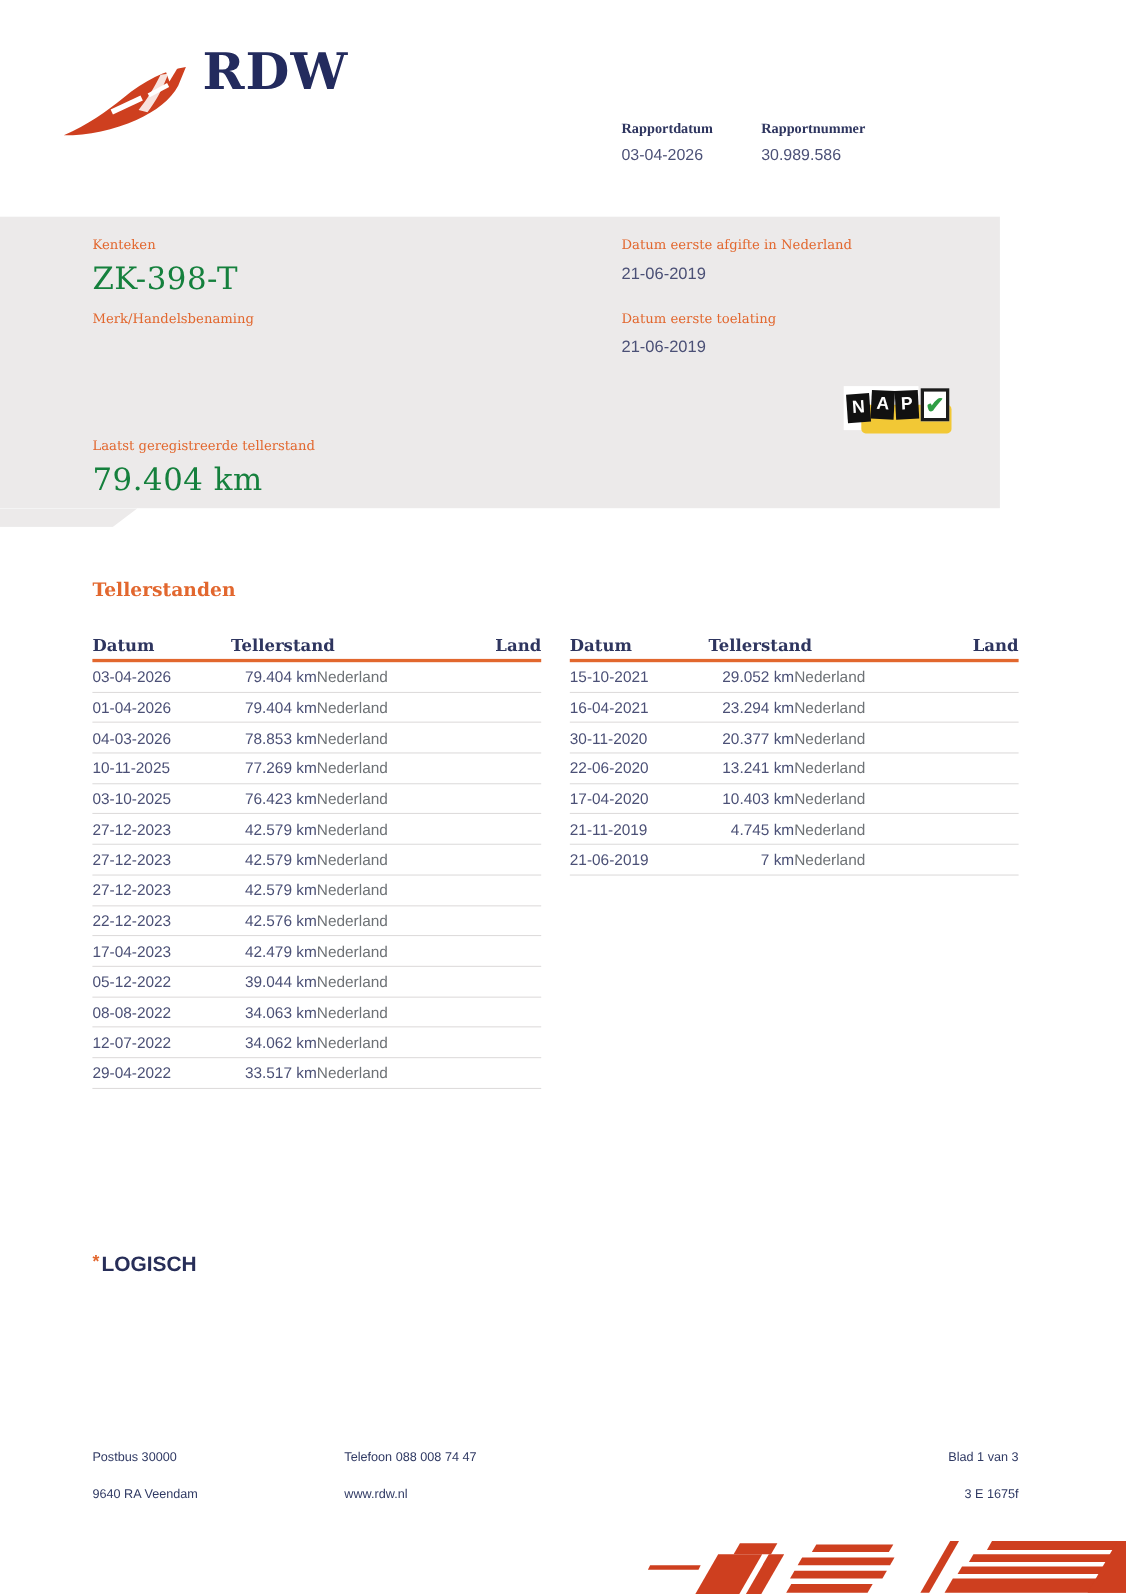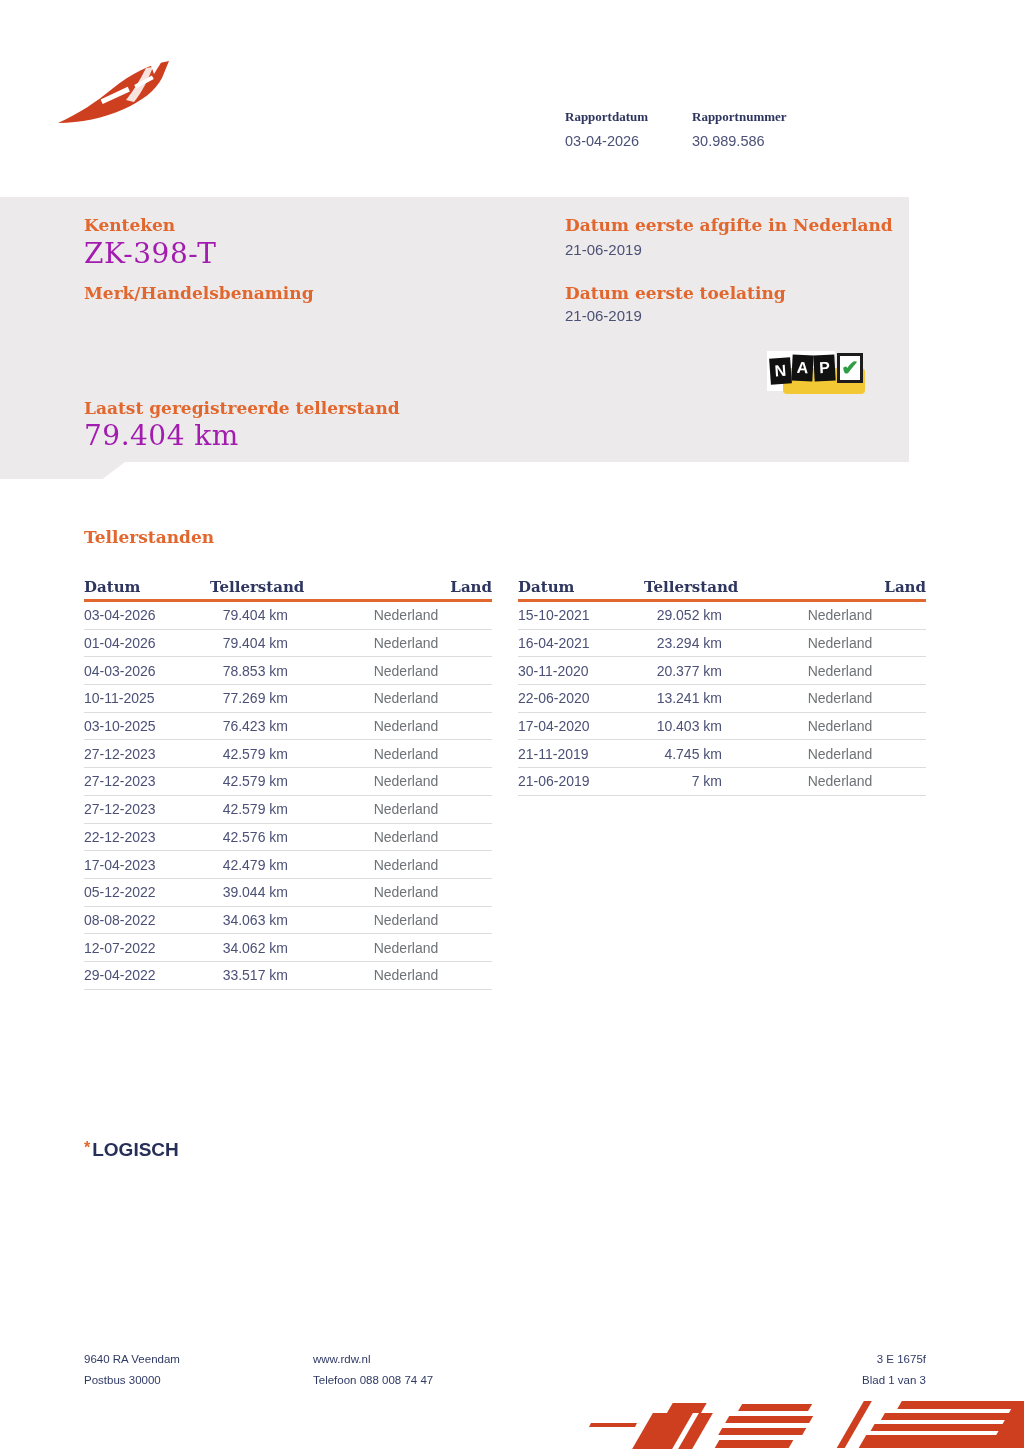--- a/index.html
+++ b/index.html
@@ -88,6 +88,7 @@
     <rect x="84" y="30" width="20" height="4" fill="#ffffff" transform="rotate(-28 94 32)"></rect>
     <path d="M96 18 C90 30 84 40 76 50 L84 52 C92 42 98 30 103 17 Z" fill="#ffffff" opacity=".85"></path>
   </svg>
+  <div class="logo-text">RDW</div>
 
   <div class="meta-label m1">Rapportdatum</div>
   <div class="meta-label m2">Rapportnummer</div>

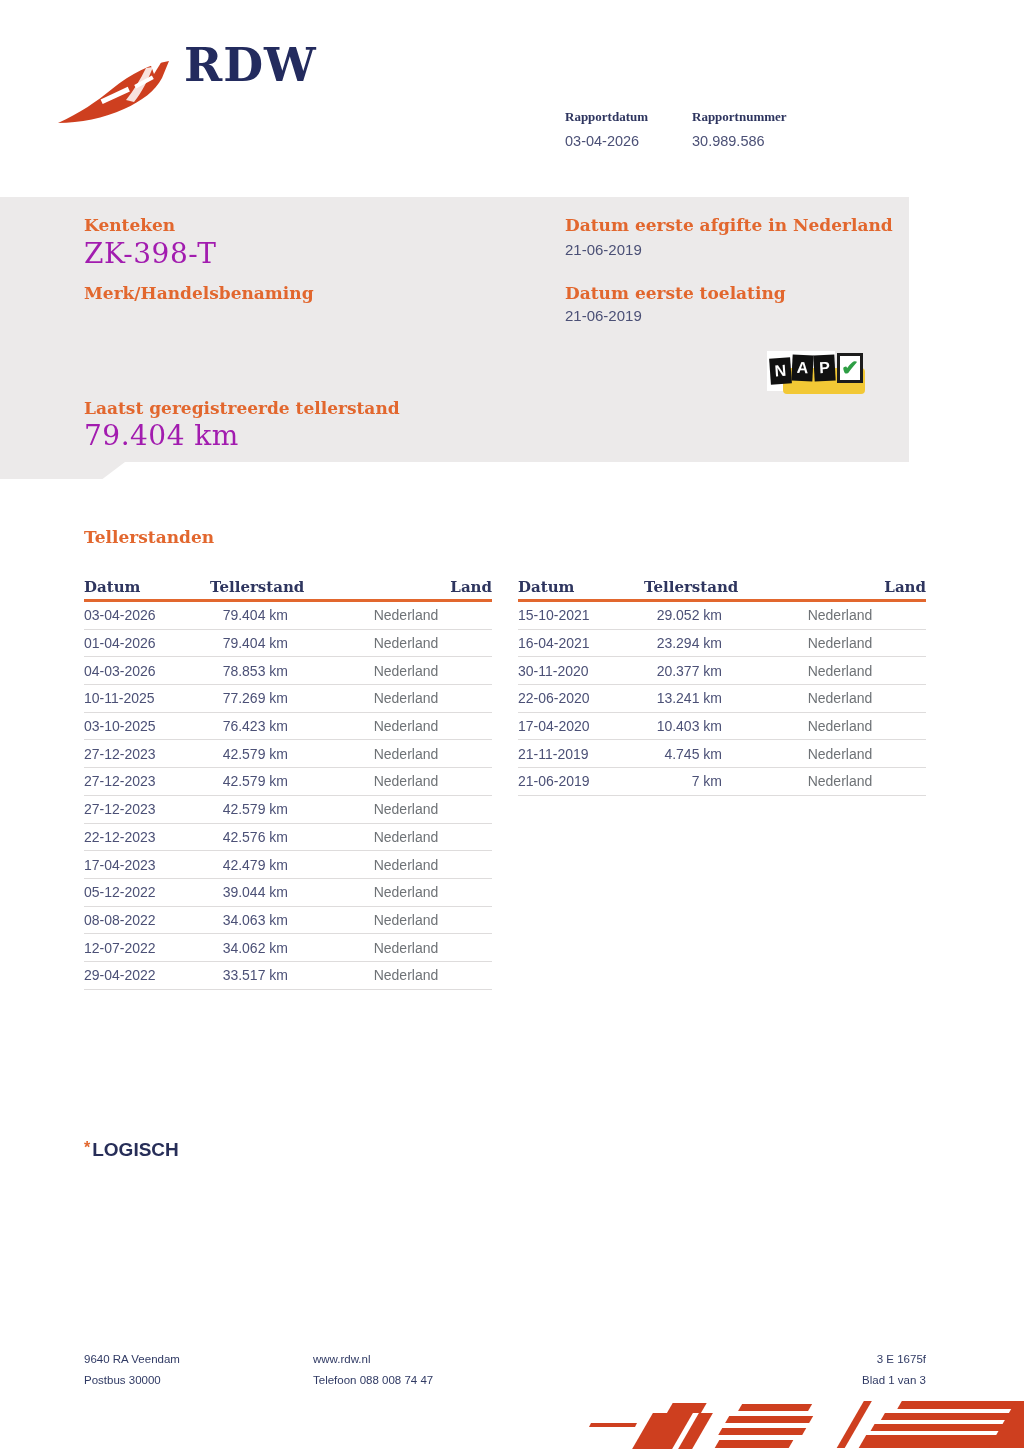--- a/index.html
+++ b/index.html
@@ -26,8 +26,8 @@
   .panel{position:absolute;left:0;top:197px;width:909px;height:265px;background:var(--gray-panel);}
   .panel-tail{position:absolute;left:0;top:462px;width:125px;height:17px;background:var(--gray-panel);
     clip-path:polygon(0 0,100% 0,82% 100%,0 100%);}
-  .fld-label{position:absolute;font-family:"DejaVu Serif","Liberation Serif",serif;font-weight:700;
-    font-size:17px;color:var(--orange);}
+  .fld-label{position:absolute;font-family:"DejaVu Serif","Liberation Serif",serif;font-weight:400;
+    font-size:12px;color:var(--orange);}
   .fld-big{position:absolute;font-family:"DejaVu Serif","Liberation Serif",serif;font-weight:400;
     font-size:28px;color:#a21caf;letter-spacing:.5px;}
   .fld-sans{position:absolute;font-size:15px;color:var(--navy-soft);}

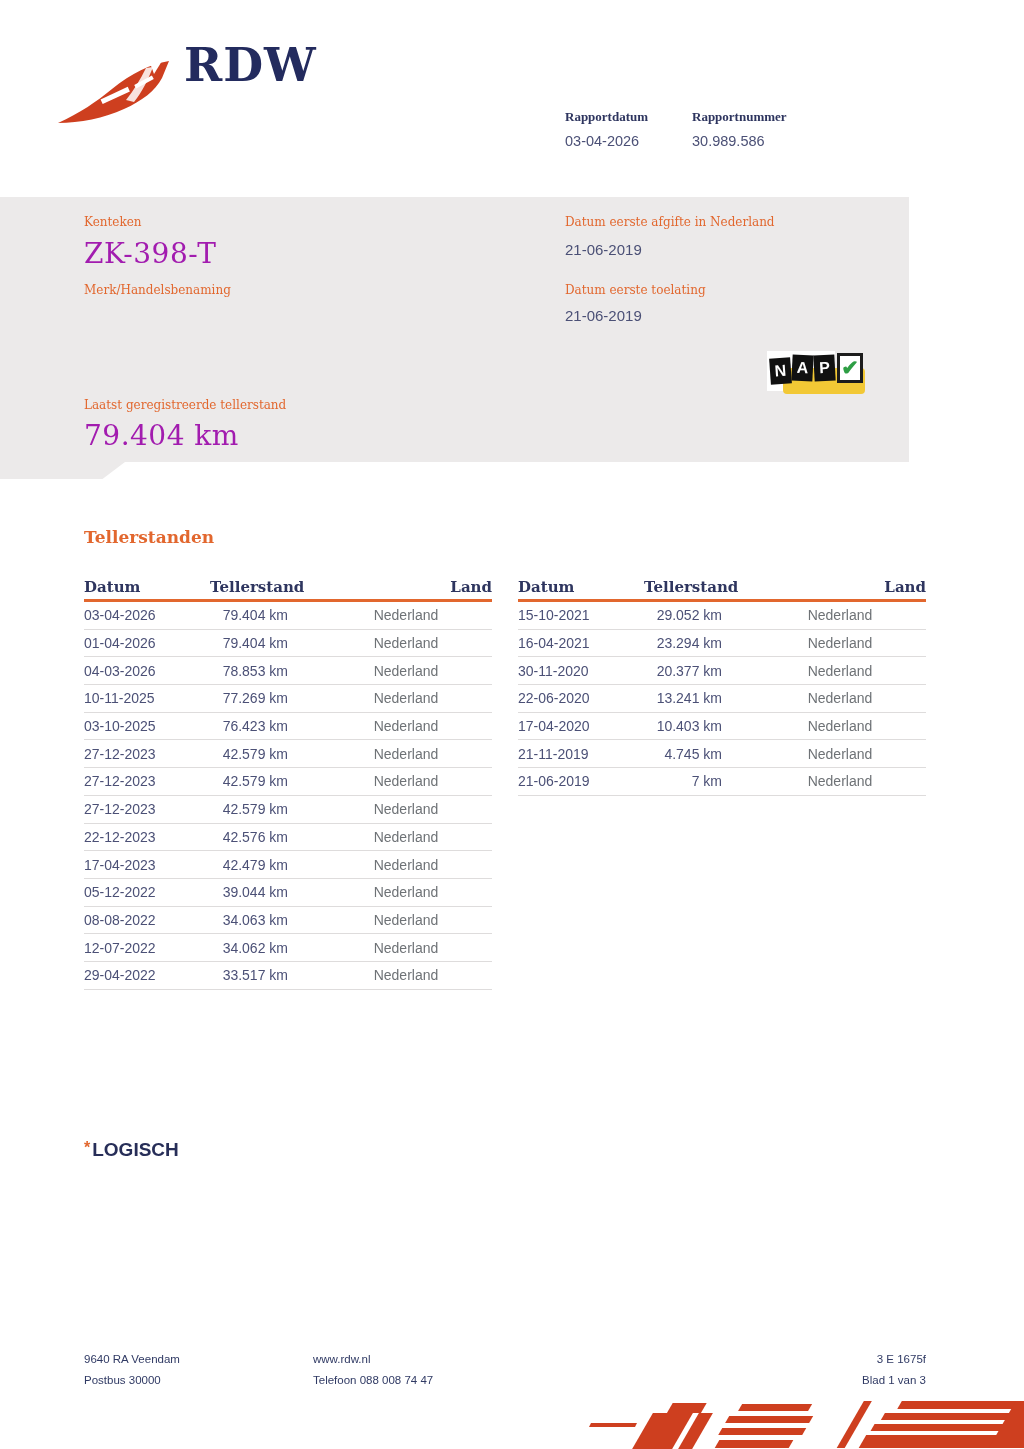--- a/index.html
+++ b/index.html
@@ -29,7 +29,7 @@
   .fld-label{position:absolute;font-family:"DejaVu Serif","Liberation Serif",serif;font-weight:400;
     font-size:12px;color:var(--orange);}
   .fld-big{position:absolute;font-family:"DejaVu Serif","Liberation Serif",serif;font-weight:400;
-    font-size:28px;color:#a21caf;letter-spacing:.5px;}
+    font-size:28px;color:#15803d;letter-spacing:.5px;}
   .fld-sans{position:absolute;font-size:15px;color:var(--navy-soft);}
   .verdict{position:absolute;left:565px;top:349px;font-size:26px;font-weight:700;color:#272E58;
     line-height:39px;letter-spacing:.3px;}

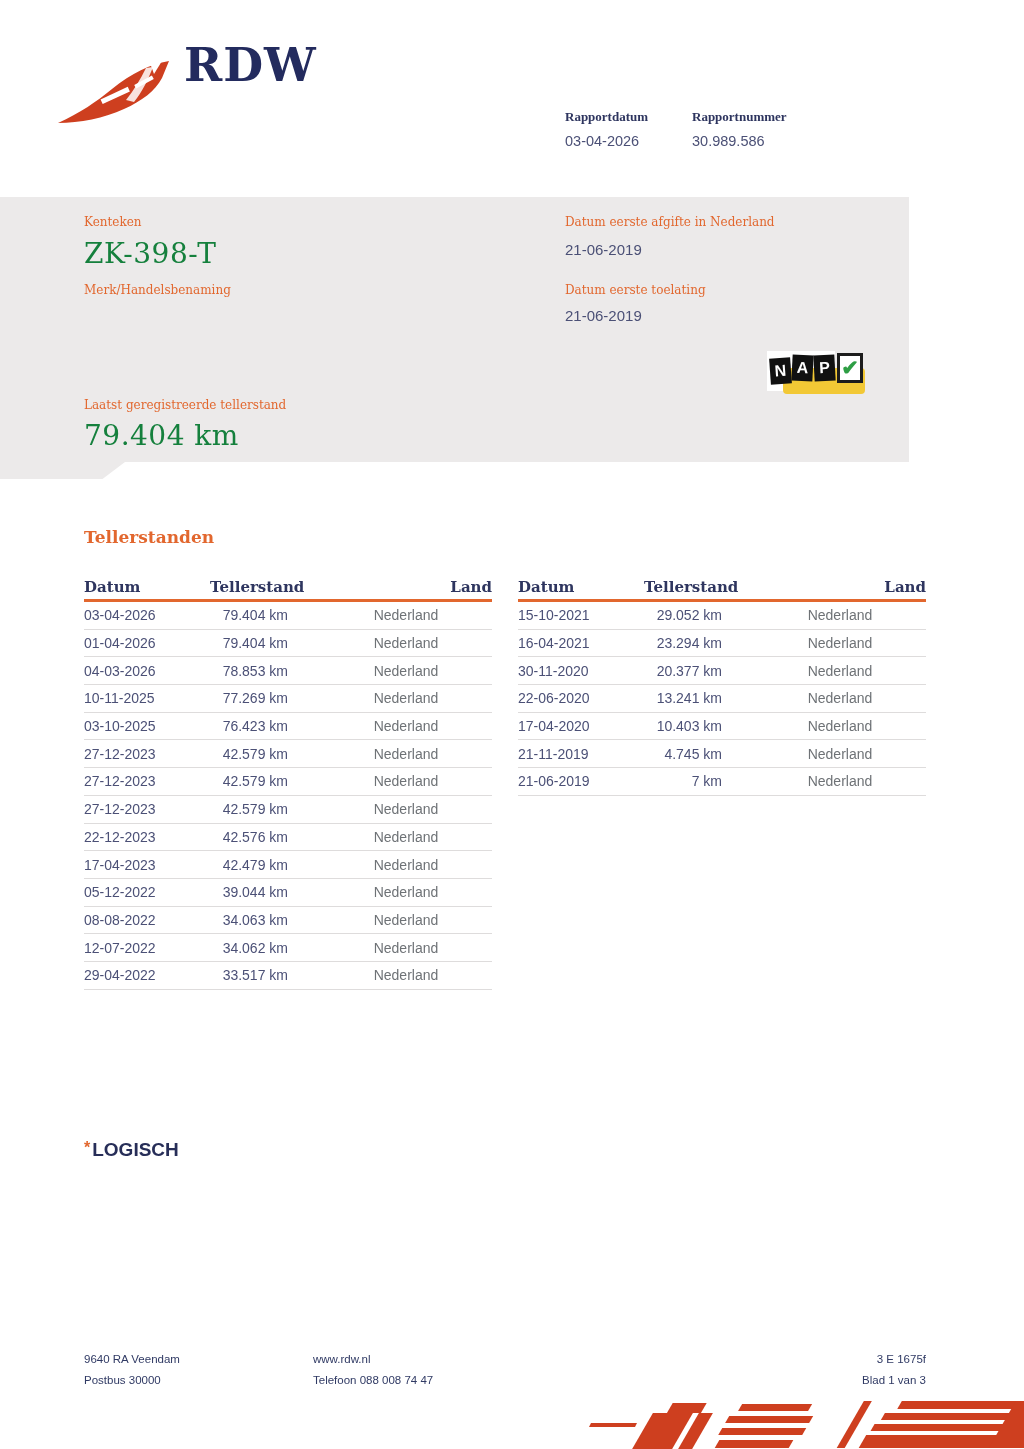--- a/index.html
+++ b/index.html
@@ -59,7 +59,7 @@
     border-bottom:1px solid var(--sep);font-size:14px;}
   .tcell{color:var(--navy-soft);}
   .tcell.c1{text-align:right;}
-  .tcell.c2{text-align:center;color:var(--land-gray);padding-left:32px;}
+  .tcell.c2{text-align:left;color:var(--land-gray);}
 
   
   .footnote-head{position:absolute;left:84px;top:1139px;font-size:19px;font-weight:700;color:#272E58;}

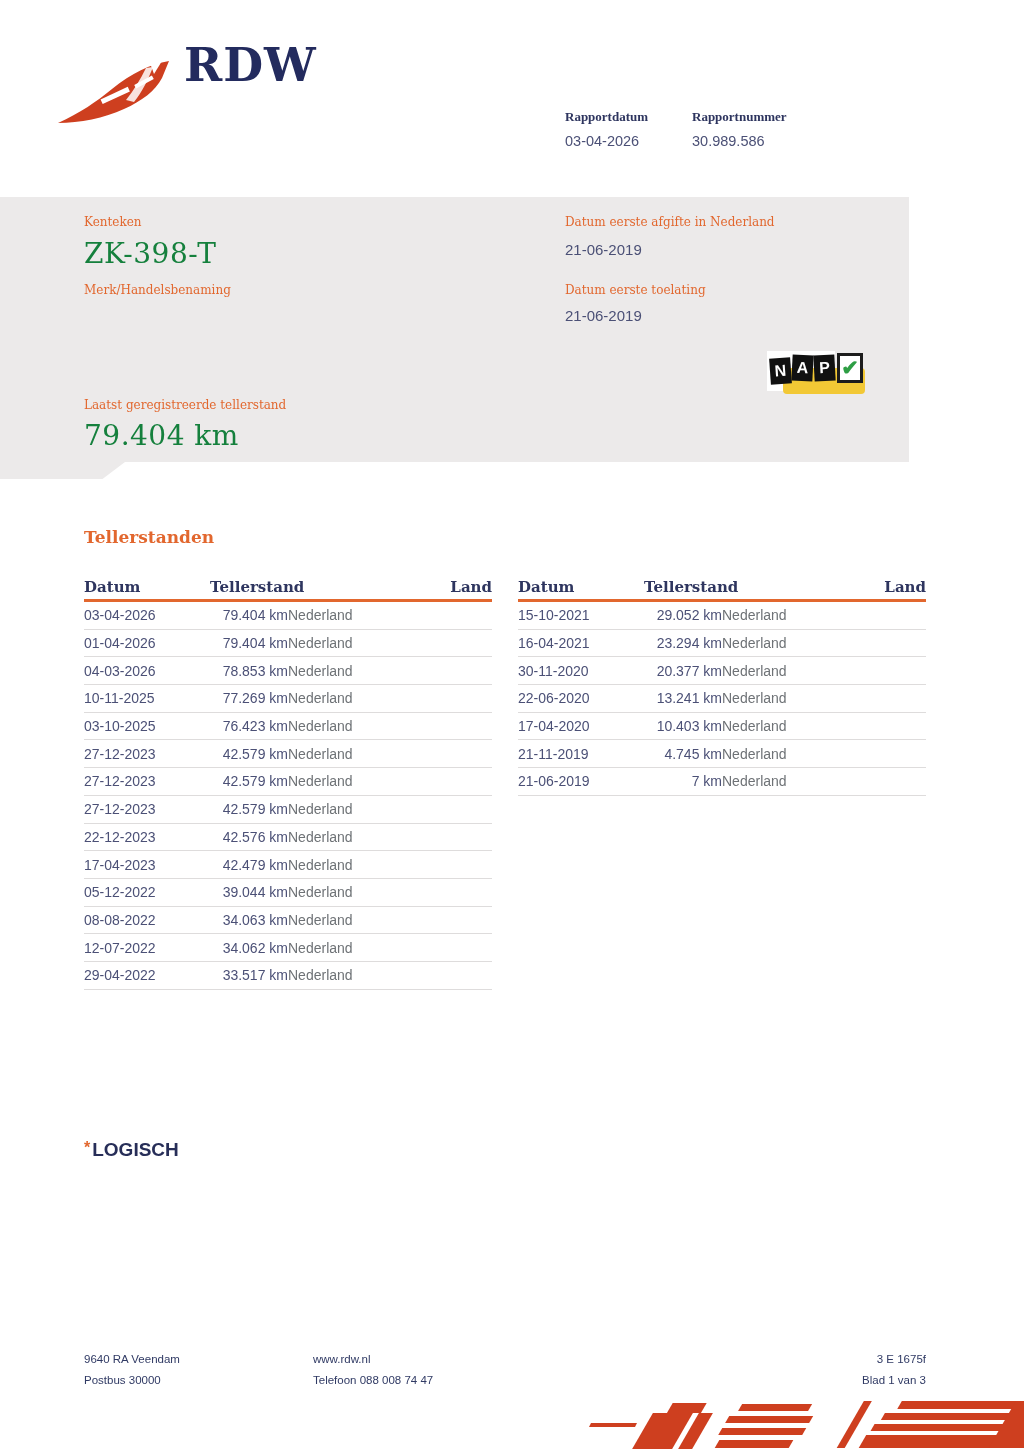--- a/index.html
+++ b/index.html
@@ -69,7 +69,7 @@
 
   
   .foot{position:absolute;font-size:11.5px;color:#303A64;}
-  .f-r1{top:1374px;} .f-r2{top:1353px;}
+  .f-r1{top:1319px;} .f-r2{top:1353px;}
   .f-c1{left:84px;} .f-c2{left:313px;}
   .f-c3{left:726px;width:200px;text-align:right;}
 

